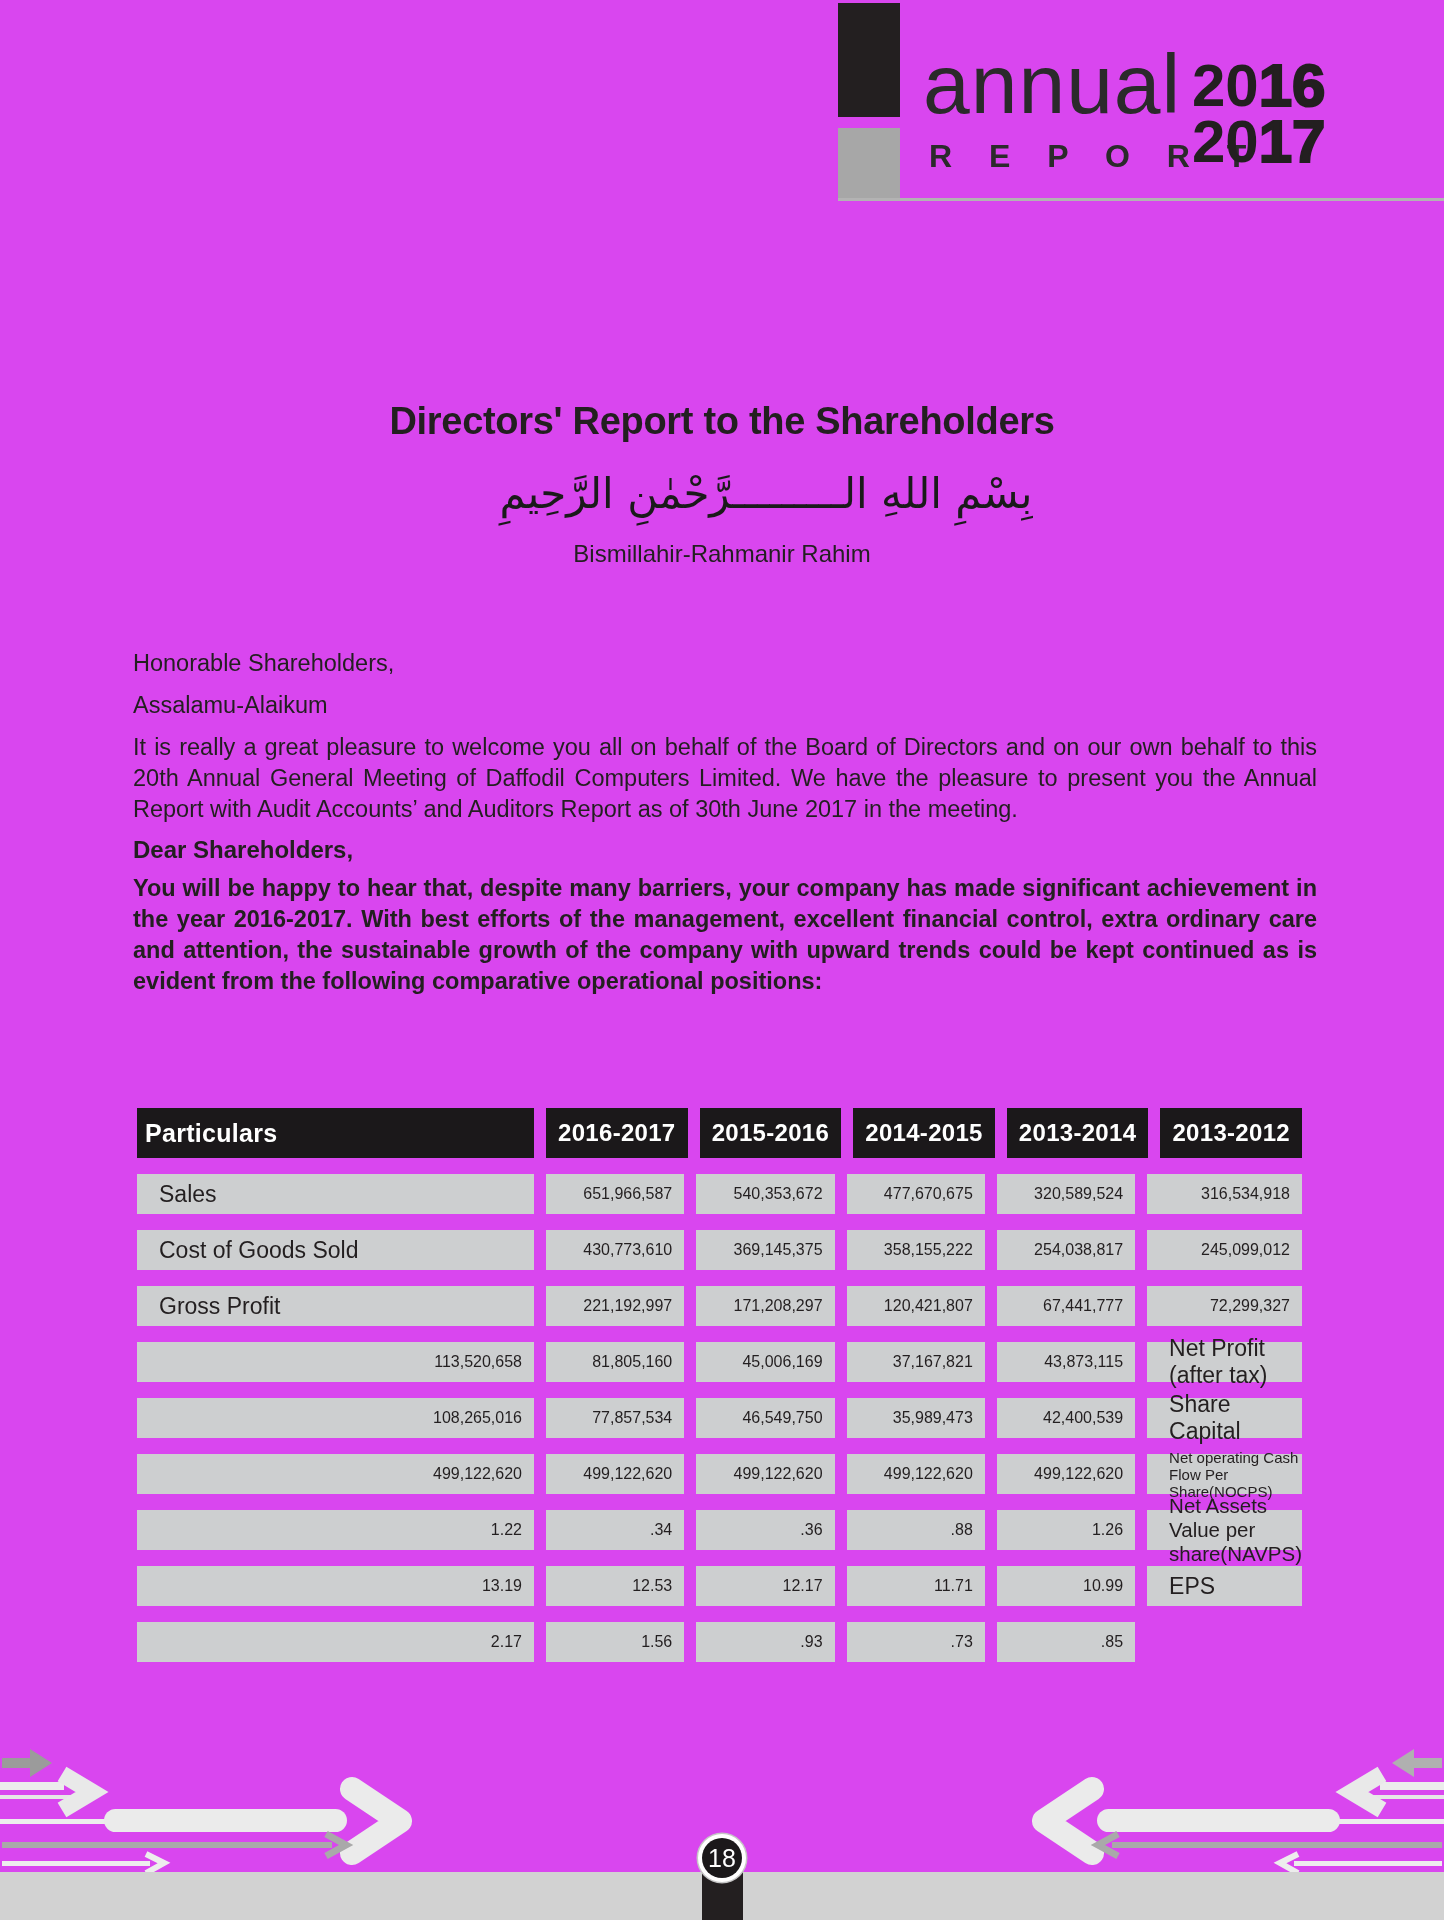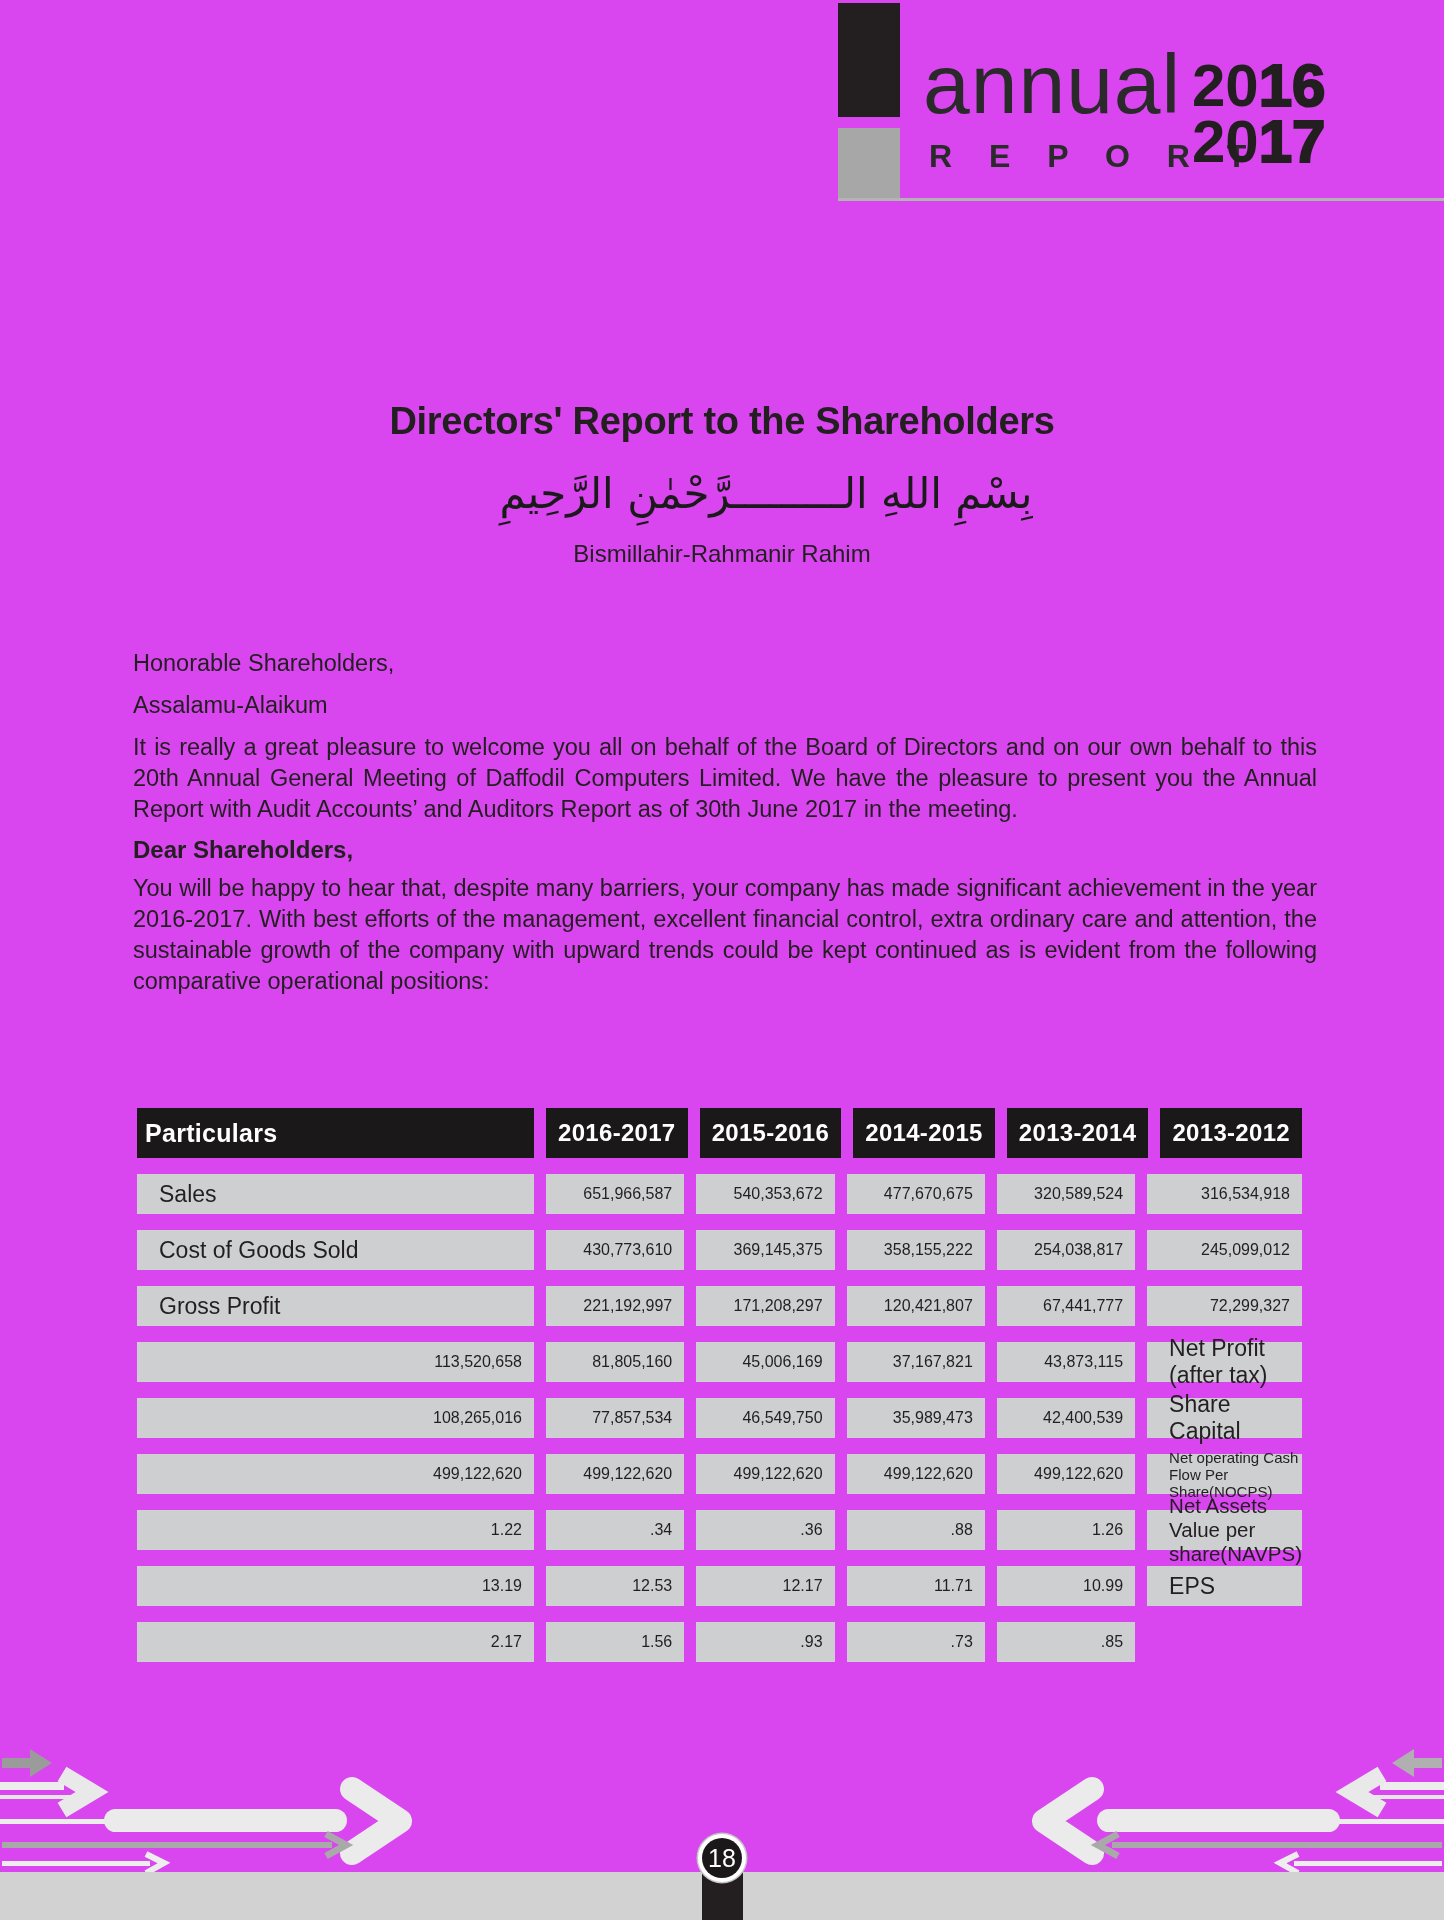--- a/index.html
+++ b/index.html
@@ -32,7 +32,7 @@
   .s2{margin-top:12px !important;}
   .para{margin-top:12px !important;text-align:justify;line-height:31px;}
   .subhead{margin-top:10px !important;font-weight:700;font-size:24px;line-height:30px;}
-  .p2{margin-top:8px !important;}
+  .p2{margin-top:8px !important;font-weight:bold;}
 
   
   .fin-table{position:absolute;left:137px;top:1108px;width:1165px;}

